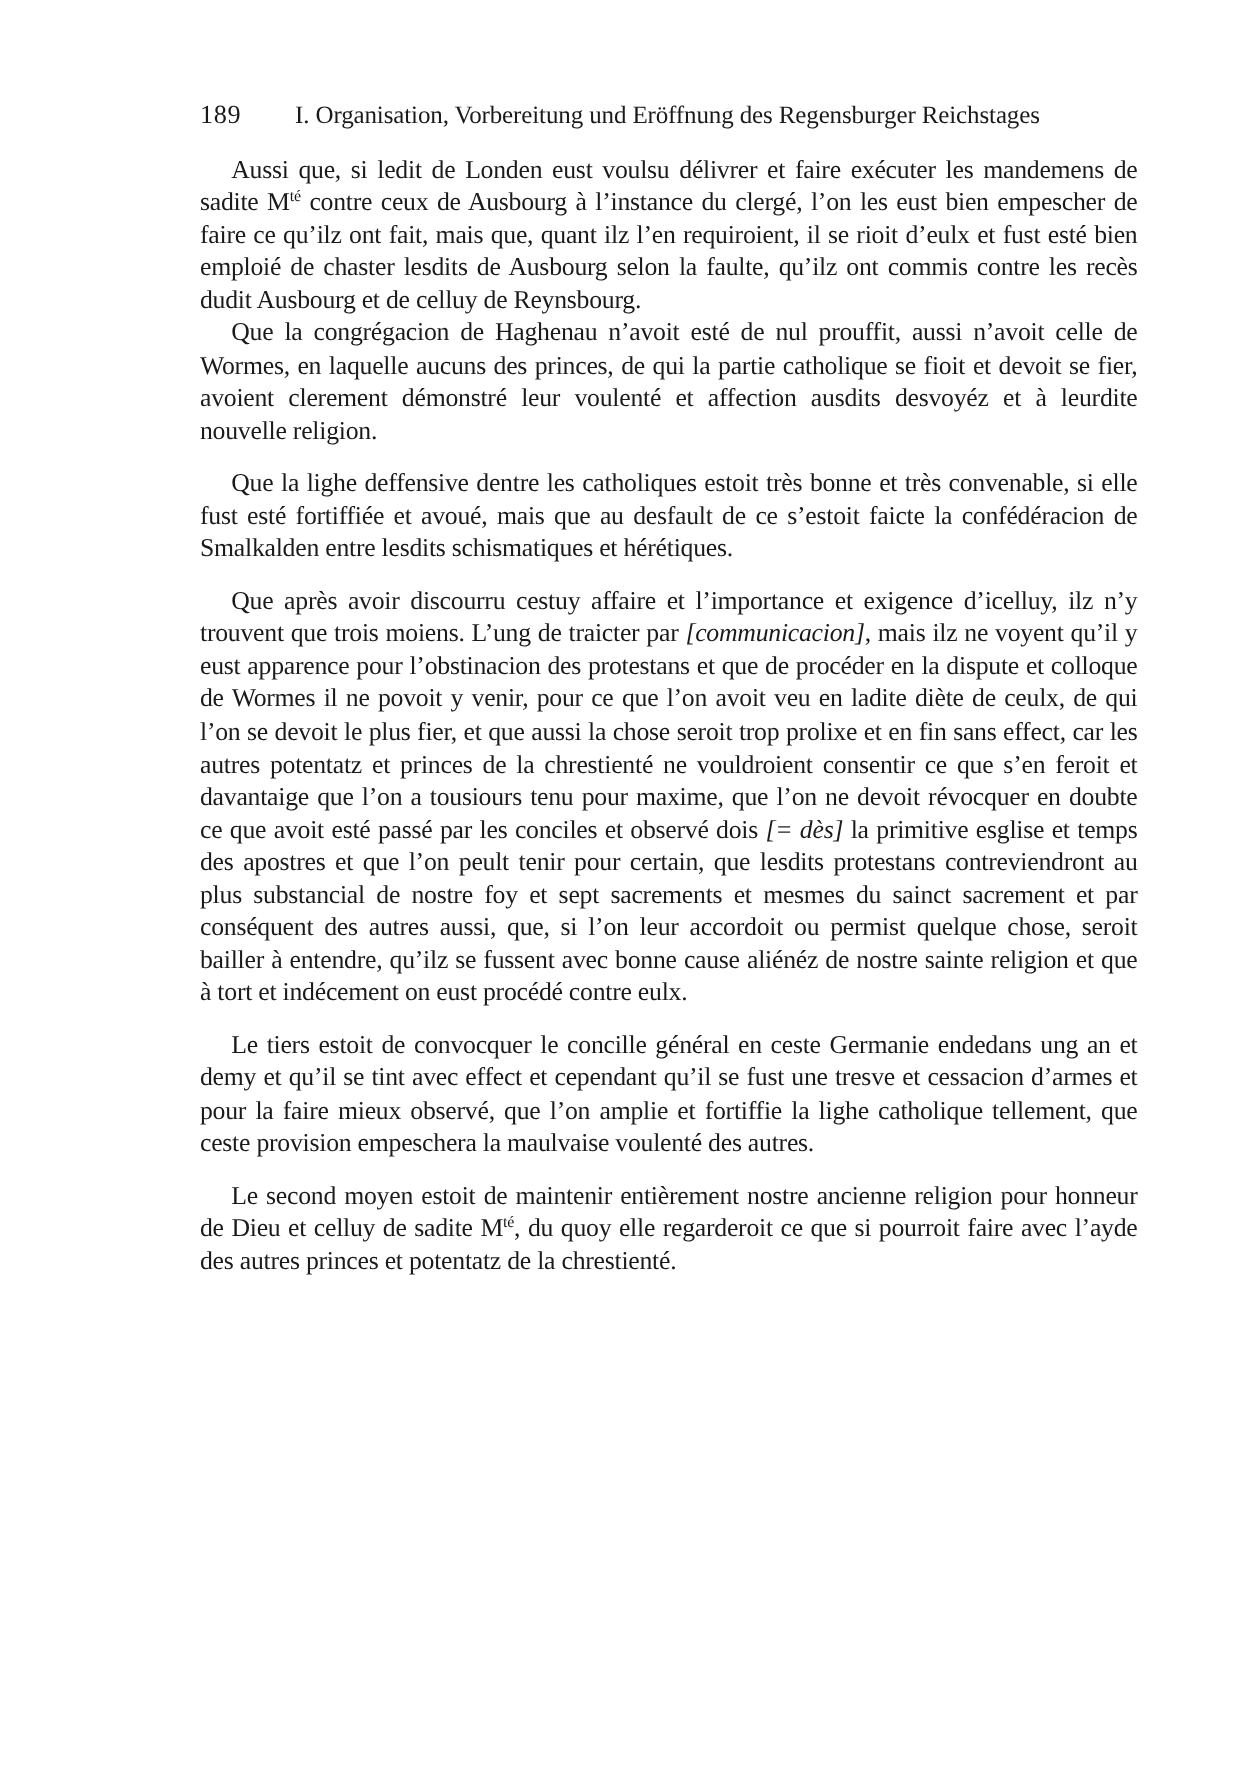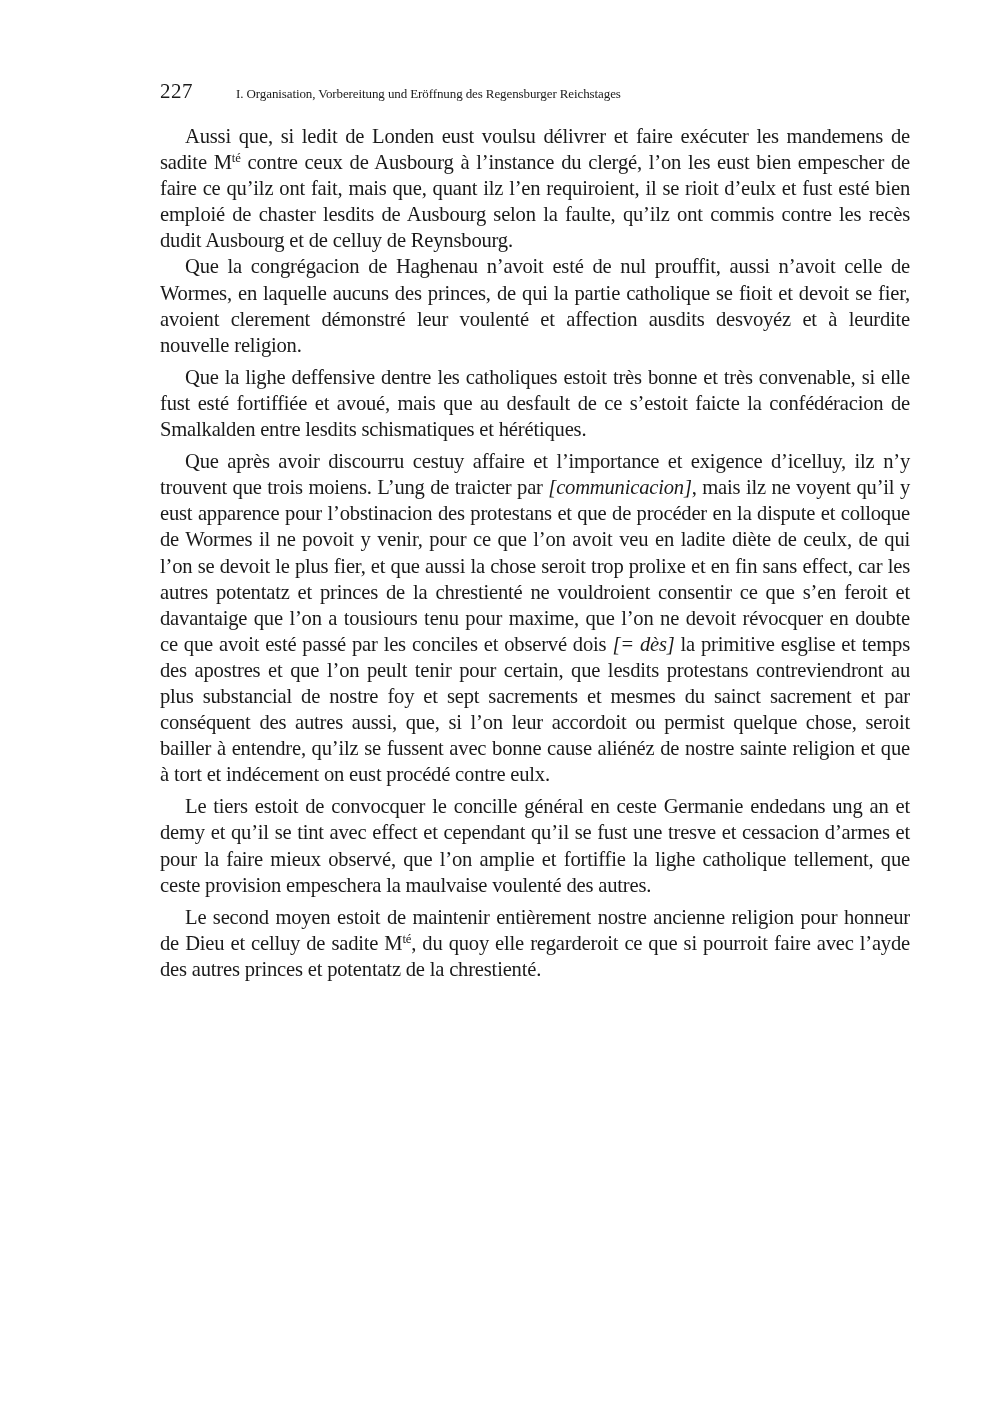--- a/index.html
+++ b/index.html
@@ -25,7 +25,7 @@
 
 <div class="page">
   <div class="running-head">
-    <span class="page-number">227</span>
+    <span class="page-number">189</span>
     <span class="head-title">I. Organisation, Vorbereitung und Eröffnung des Regensburger Reichstages</span>
   </div>
 

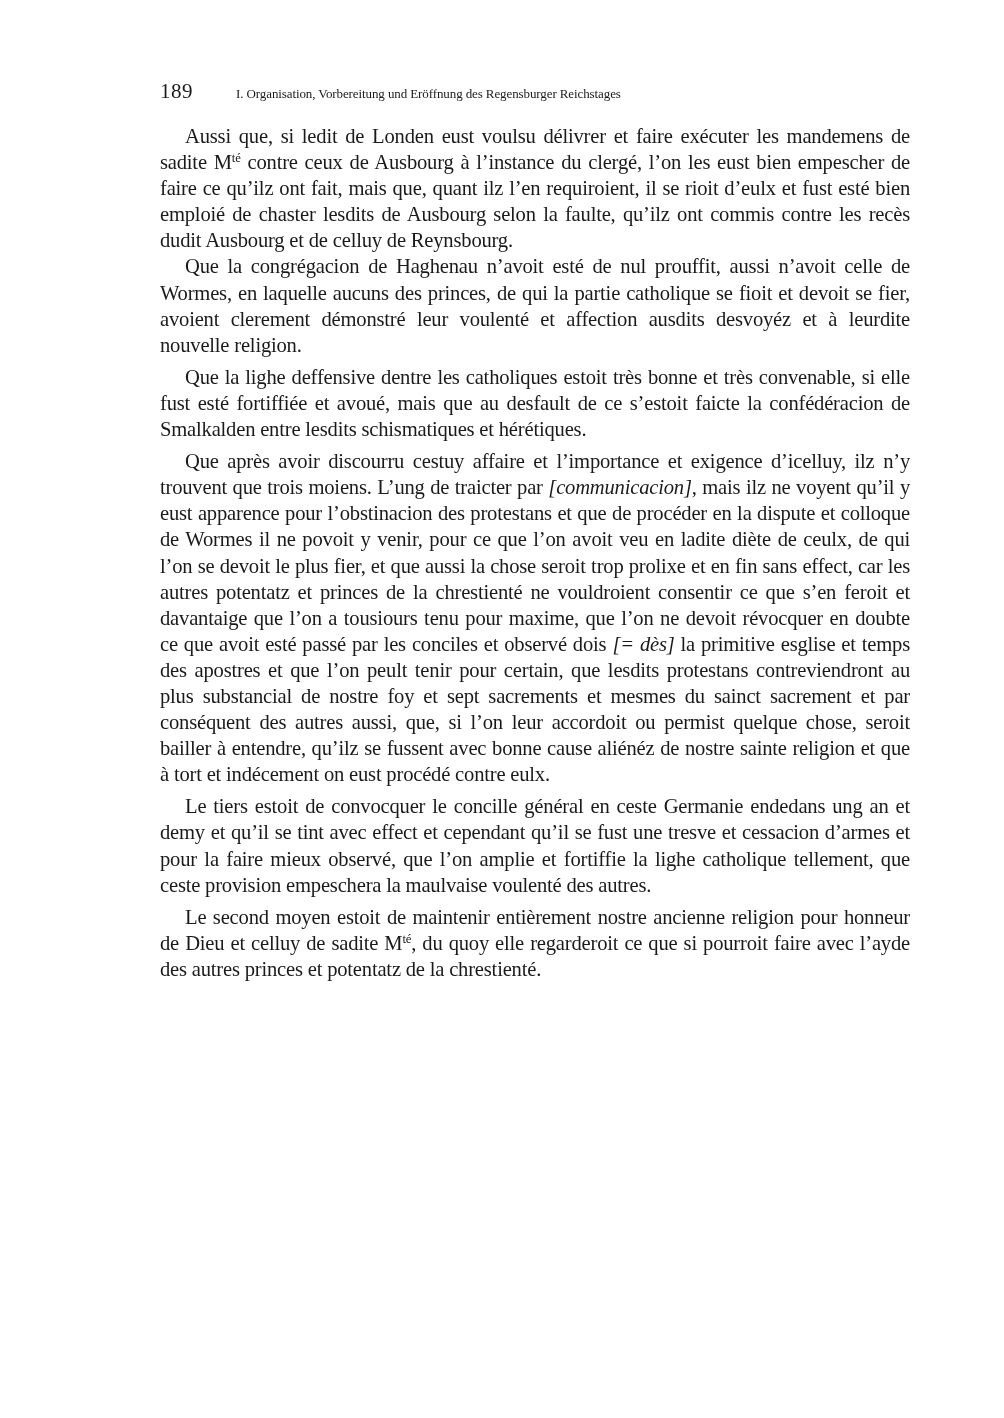--- a/index.html
+++ b/index.html
@@ -11,7 +11,7 @@
   }
   .running-head { display: flex; align-items: baseline; font-size: 19px; line-height: 26px; height: 26px; margin-bottom: 19px; }
   .page-number { font-size: 21px; width: 76px; letter-spacing: 0.5px; }
-  .head-title { font-size: 13px; letter-spacing: -0.1px; white-space: nowrap; }
+  .head-title { font-size: 20px; letter-spacing: -0.1px; white-space: nowrap; }
   .para {
     font-size: 20.6px; line-height: 26.1px; text-align: justify; text-indent: 25px;
     margin: 0; letter-spacing: -0.2px; hyphens: manual;

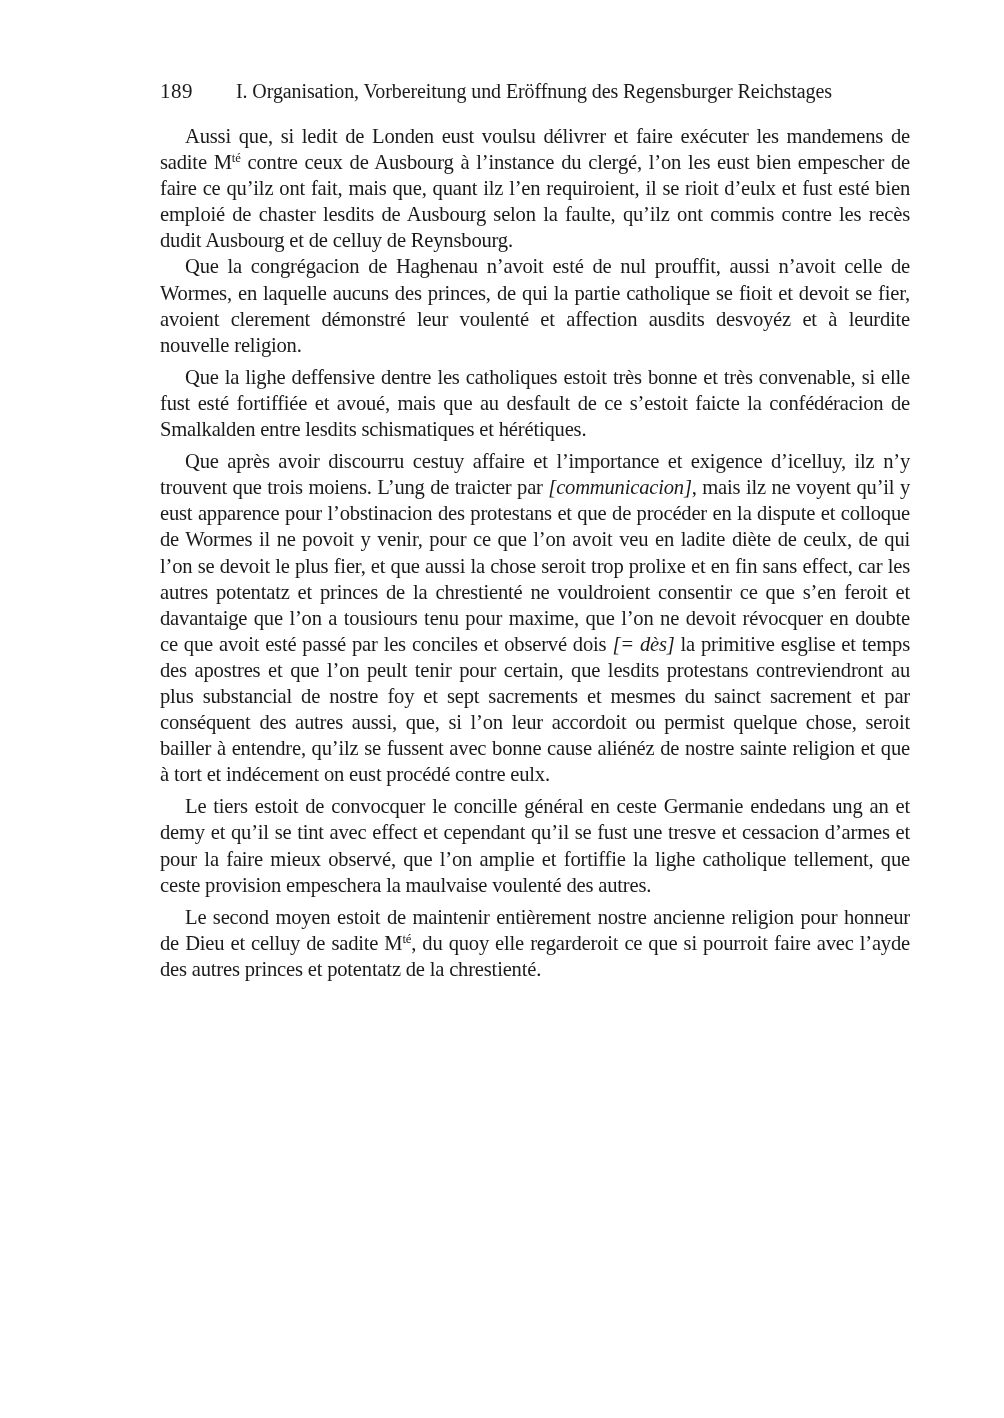--- a/index.html
+++ b/index.html
@@ -16,7 +16,7 @@
     font-size: 20.6px; line-height: 26.1px; text-align: justify; text-indent: 25px;
     margin: 0; letter-spacing: -0.2px; hyphens: manual;
   }
-  .para.gap { margin-top: 6px; }
+  .para.gap { margin-top: 16px; }
   .para i { font-style: italic; }
   sup { font-size: 0.62em; vertical-align: 0.55em; line-height: 0; font-family: Liberation Serif, serif; }
 </style>

